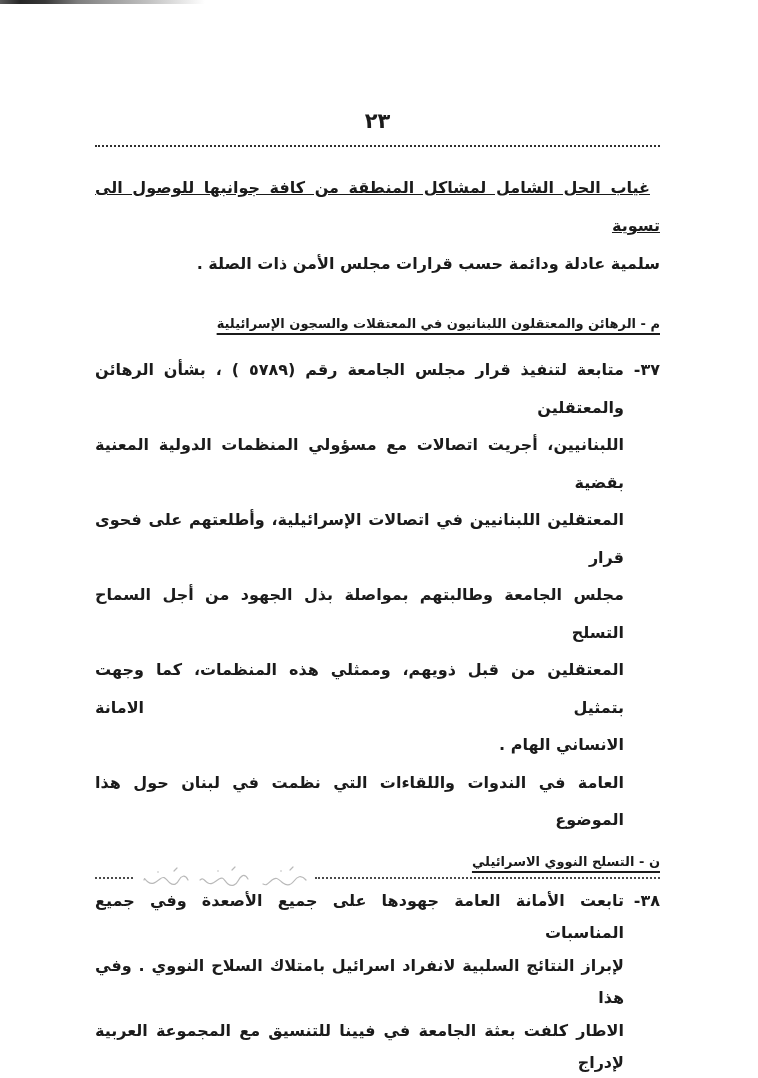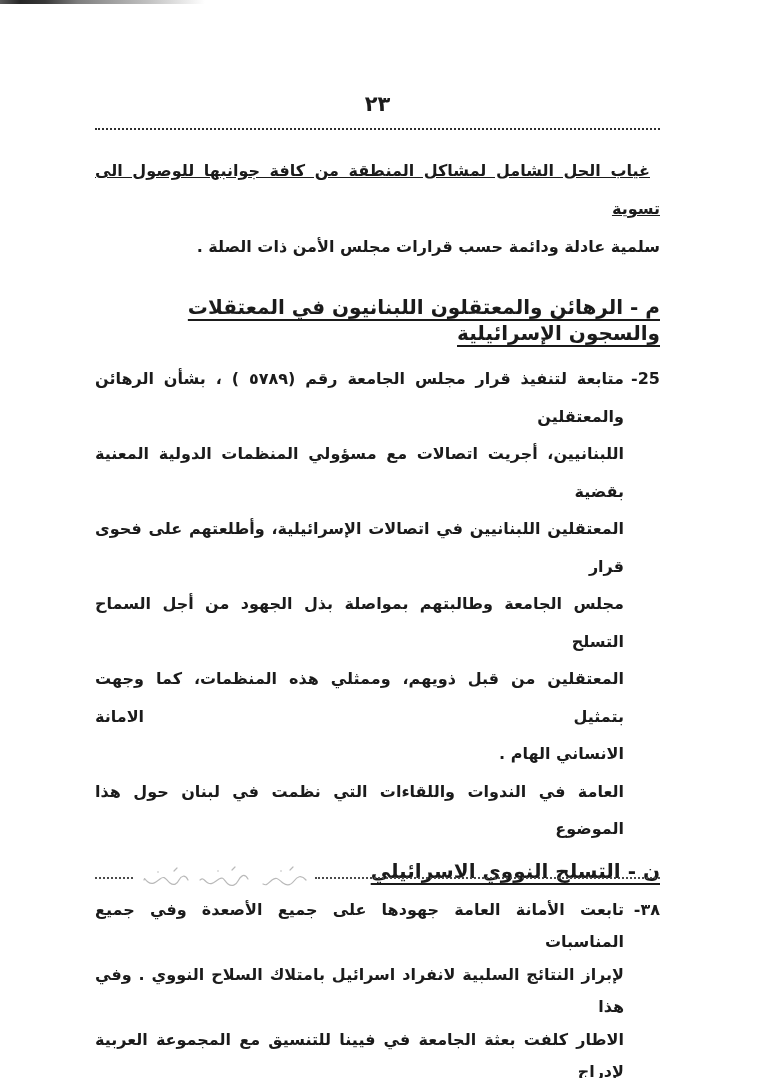--- a/index.html
+++ b/index.html
@@ -10,7 +10,7 @@
   }
   .sheet{
     position:absolute;inset:0;direction:rtl;box-sizing:border-box;
-    padding:0 98px 0 95px;
+    padding:17px 98px 0 95px;
     color:#1b1b1b;font-weight:700;
   }
   

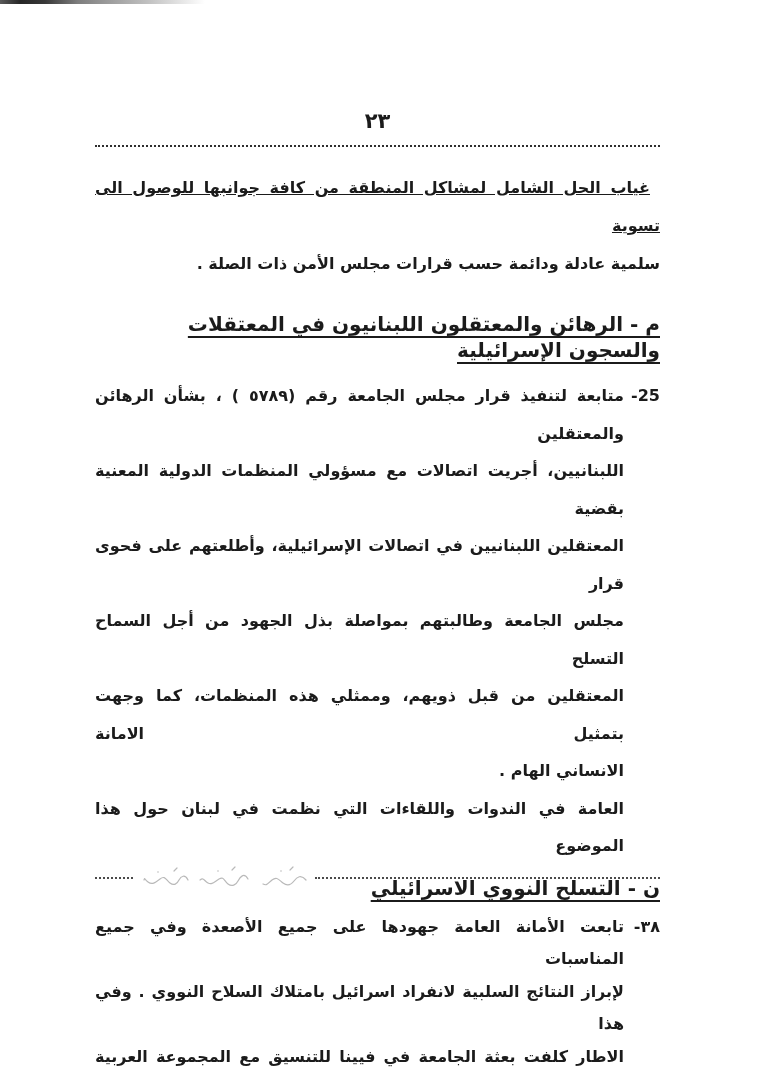--- a/index.html
+++ b/index.html
@@ -27,7 +27,7 @@
   .ln.fill{text-align:justify;text-align-last:justify;}
   .ln.end{text-align:left;text-align-last:right;}
   .indent1{text-indent:10px;text-decoration:underline;}
-  .heading{margin:0;font-size:20px;line-height:26px;font-weight:700;text-align:right;}
+  .heading{margin:0;font-size:13px;line-height:26px;font-weight:700;text-align:right;}
   .heading.m{margin-top:28px;}
   .heading.n{margin-top:10px;text-align:right;}
   .u{text-decoration:underline;text-underline-offset:5px;text-decoration-thickness:1.5px;}

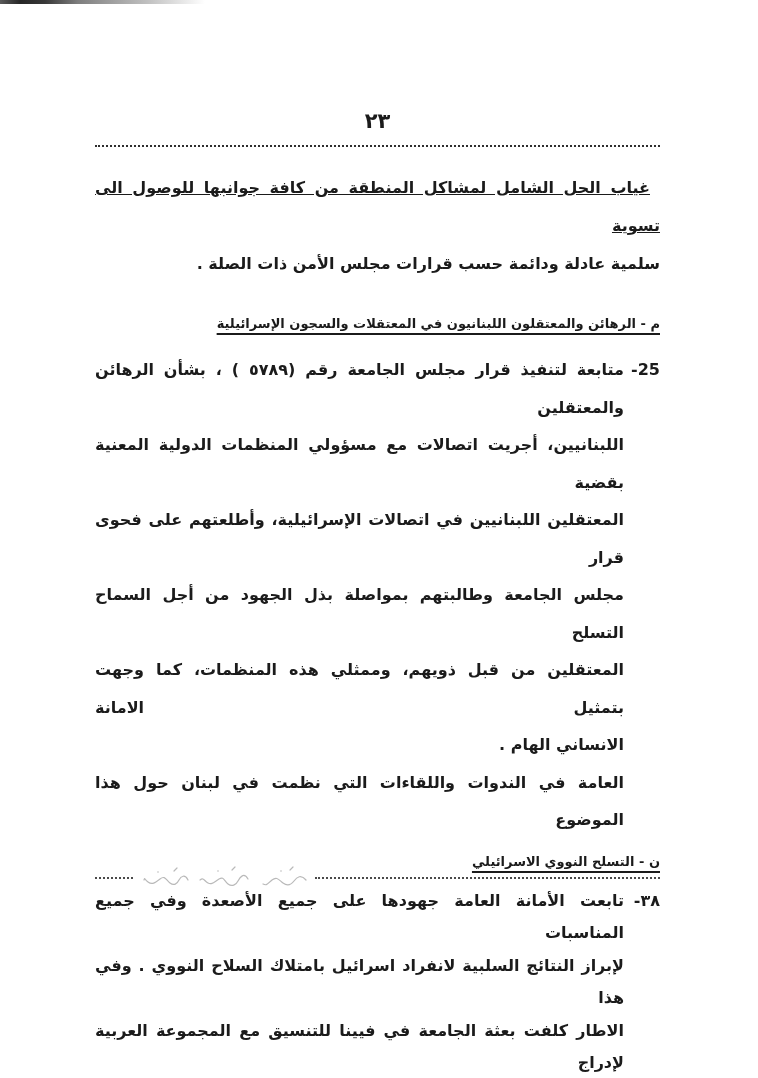--- a/index.html
+++ b/index.html
@@ -67,7 +67,7 @@
   <h2 class="heading m"><span class="u">م - الرهائن والمعتقلون اللبنانيون في المعتقلات والسجون الإسرائيلية</span></h2>
 
   <div class="item lh37">
-    <span class="num">25-</span>
+    <span class="num">٣٧-</span>
     <div class="itext">
       <div class="ln fill">متابعة لتنفيذ قرار مجلس الجامعة رقم (٥٧٨٩ ) ، بشأن الرهائن والمعتقلين</div>
       <div class="ln fill">اللبنانيين، أجريت اتصالات مع مسؤولي المنظمات الدولية المعنية بقضية</div>

